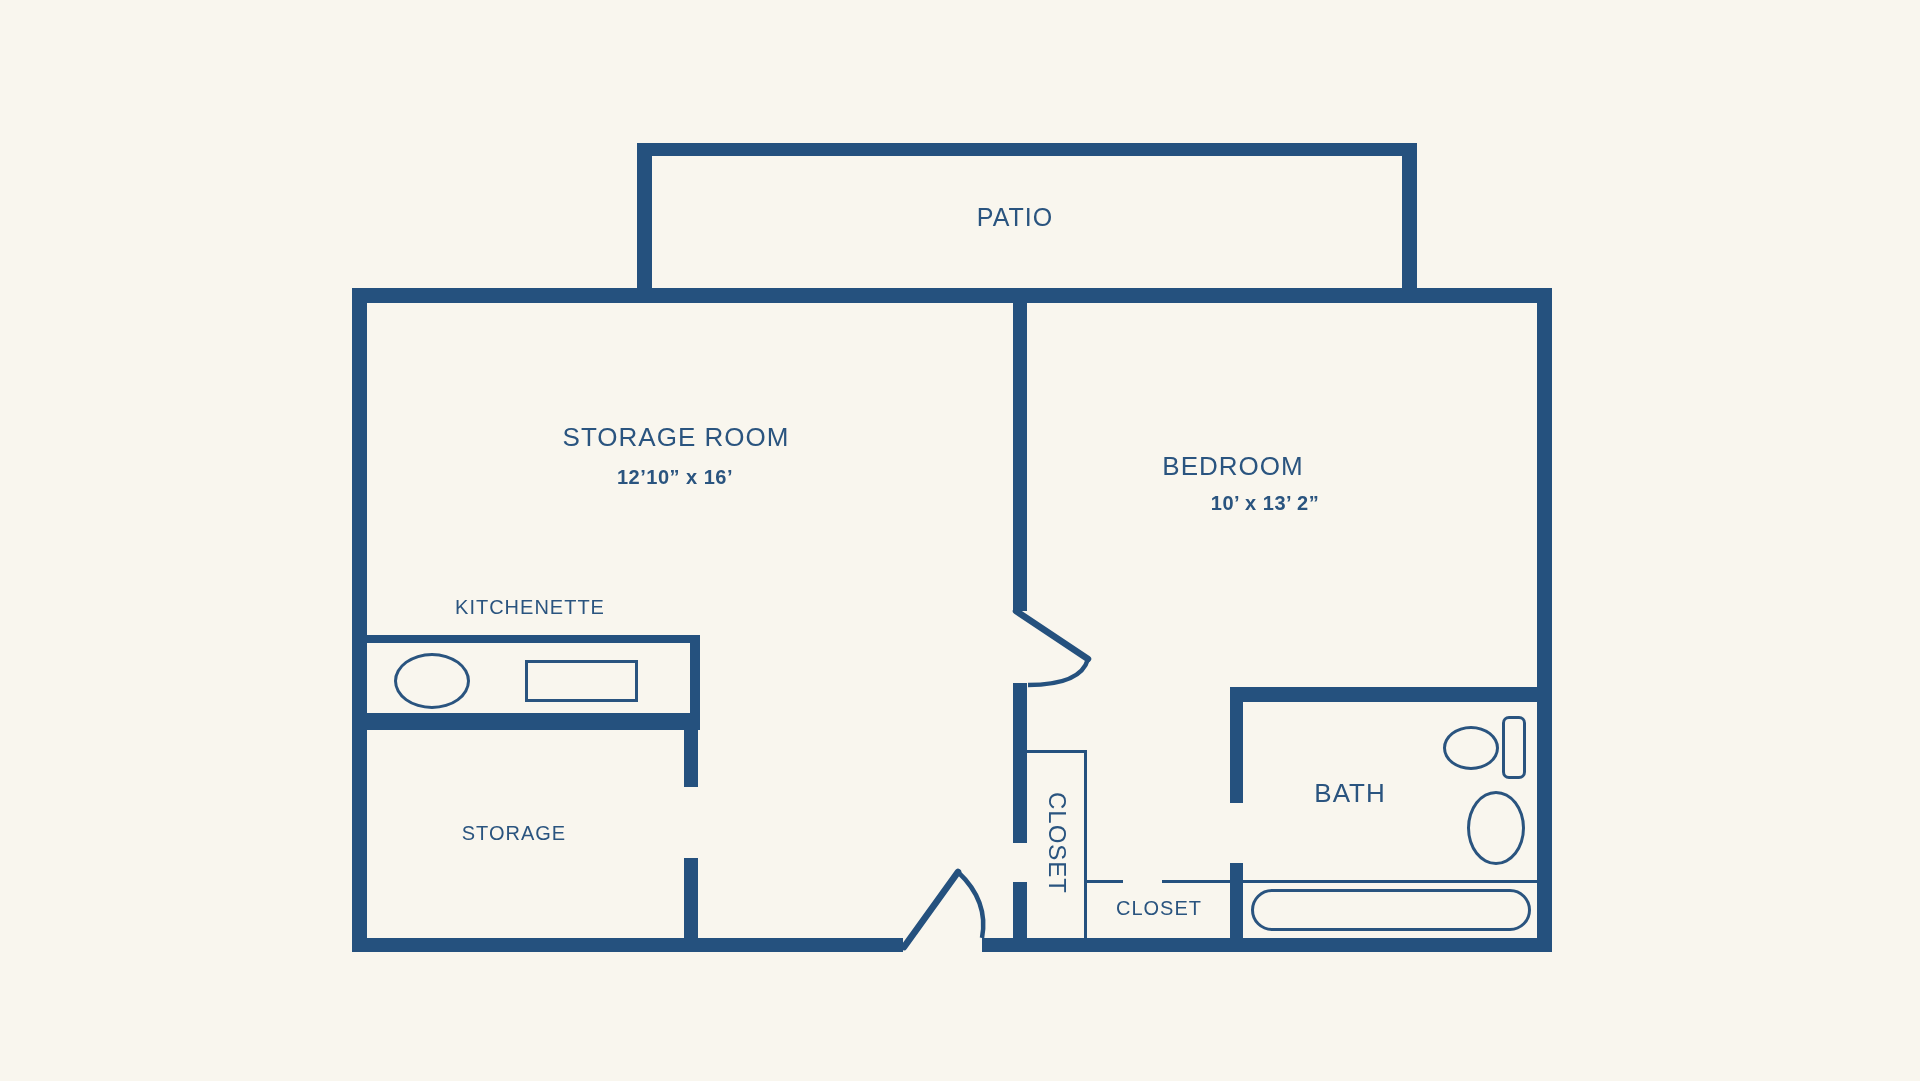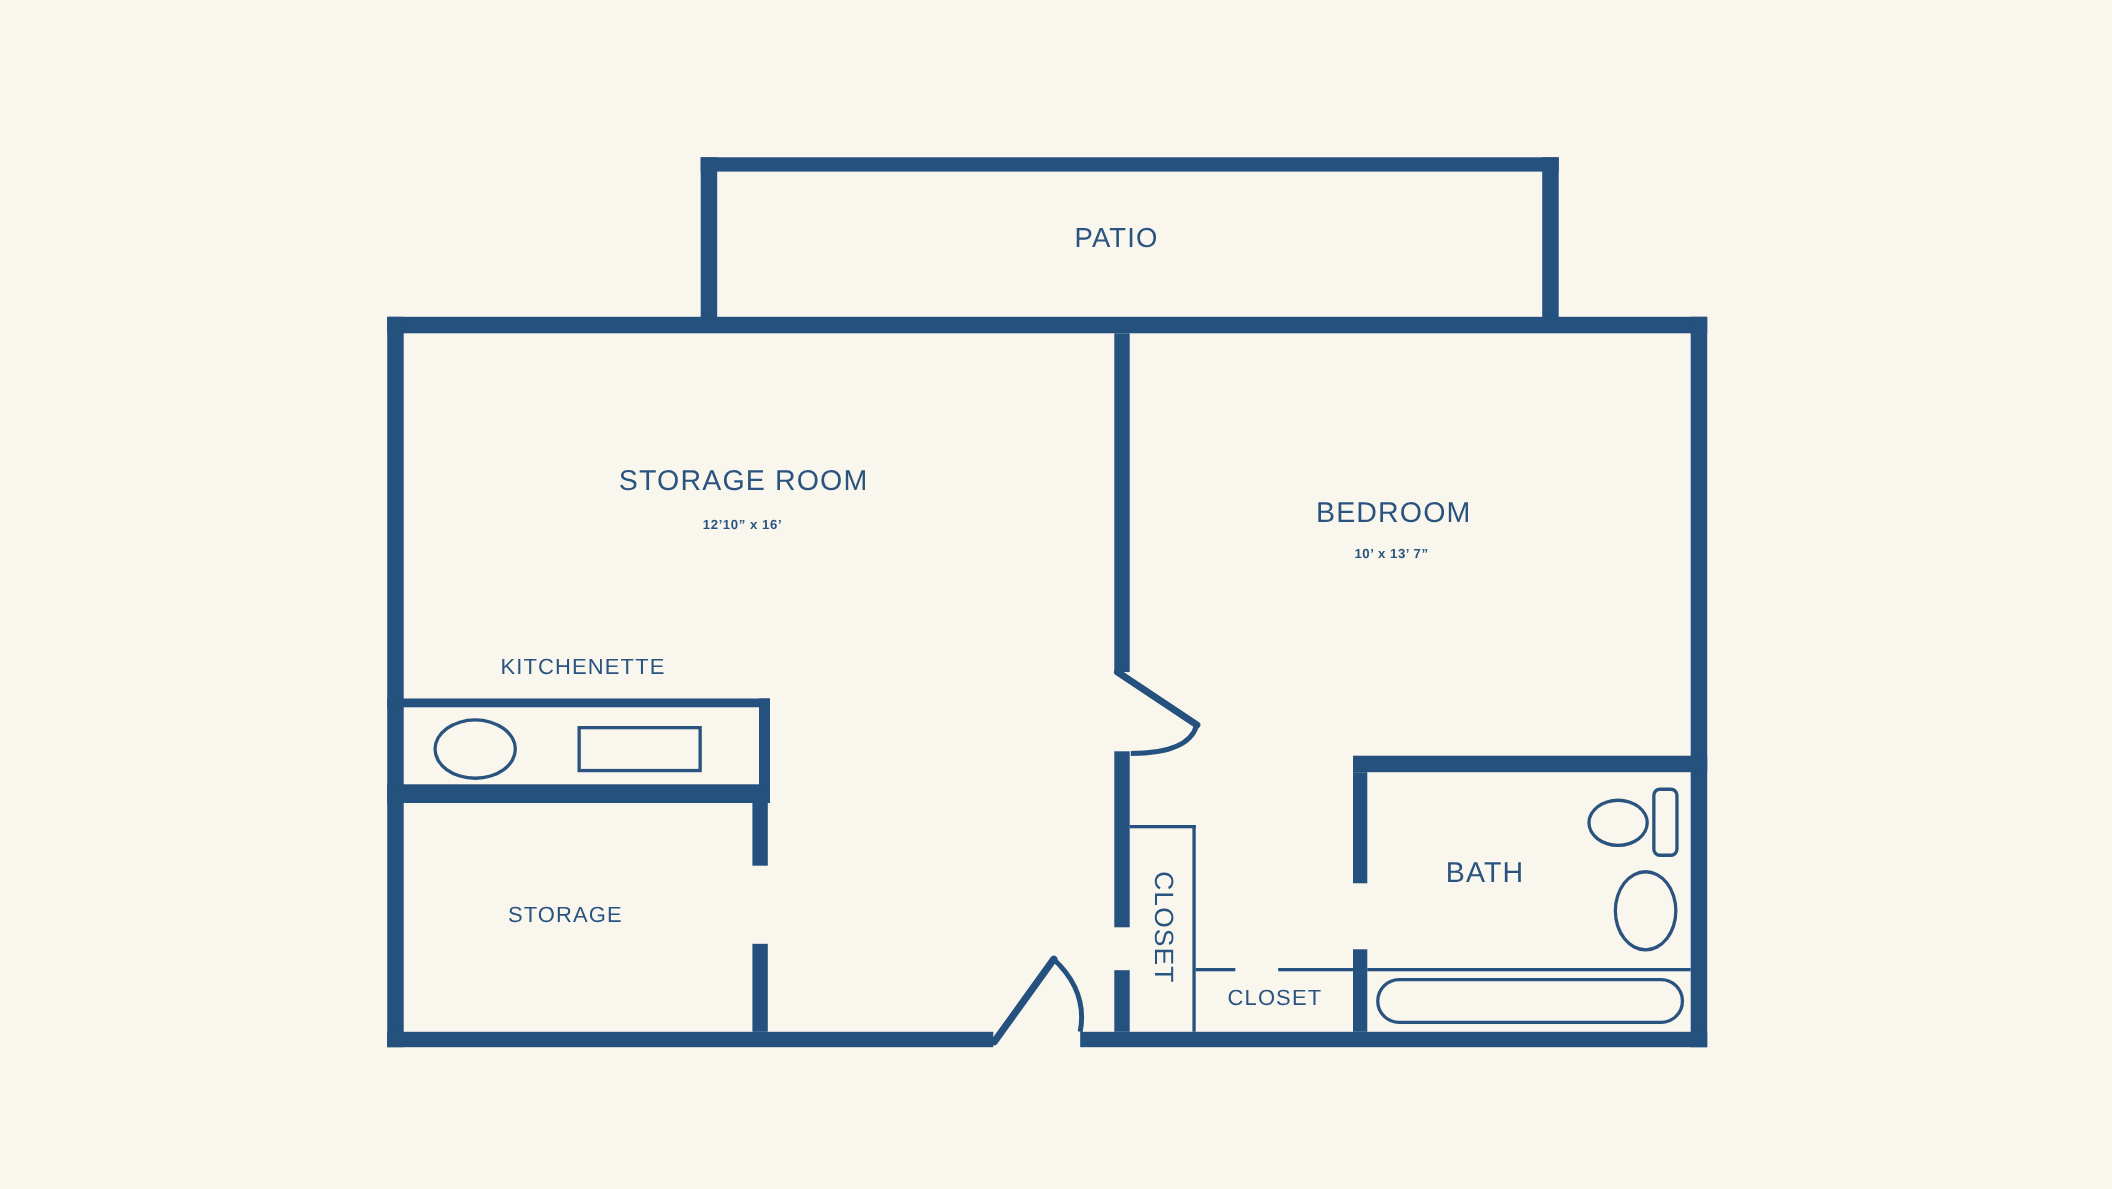--- a/index.html
+++ b/index.html
@@ -27,7 +27,7 @@
     transform:translate(-50%,-50%);
   }
   .label.big{font-size:26px;}
-  .label.dims{font-size:12px;font-weight:bold;letter-spacing:0.5px;}
+  .label.dims{font-size:20px;font-weight:bold;letter-spacing:0.5px;}
   .label.vert{transform:translate(-50%,-50%) rotate(90deg);font-size:24px;}
   .label.sm{font-size:20px;}
   .fixture{position:absolute;border:3px solid var(--text);background:var(--bg);box-sizing:border-box;}

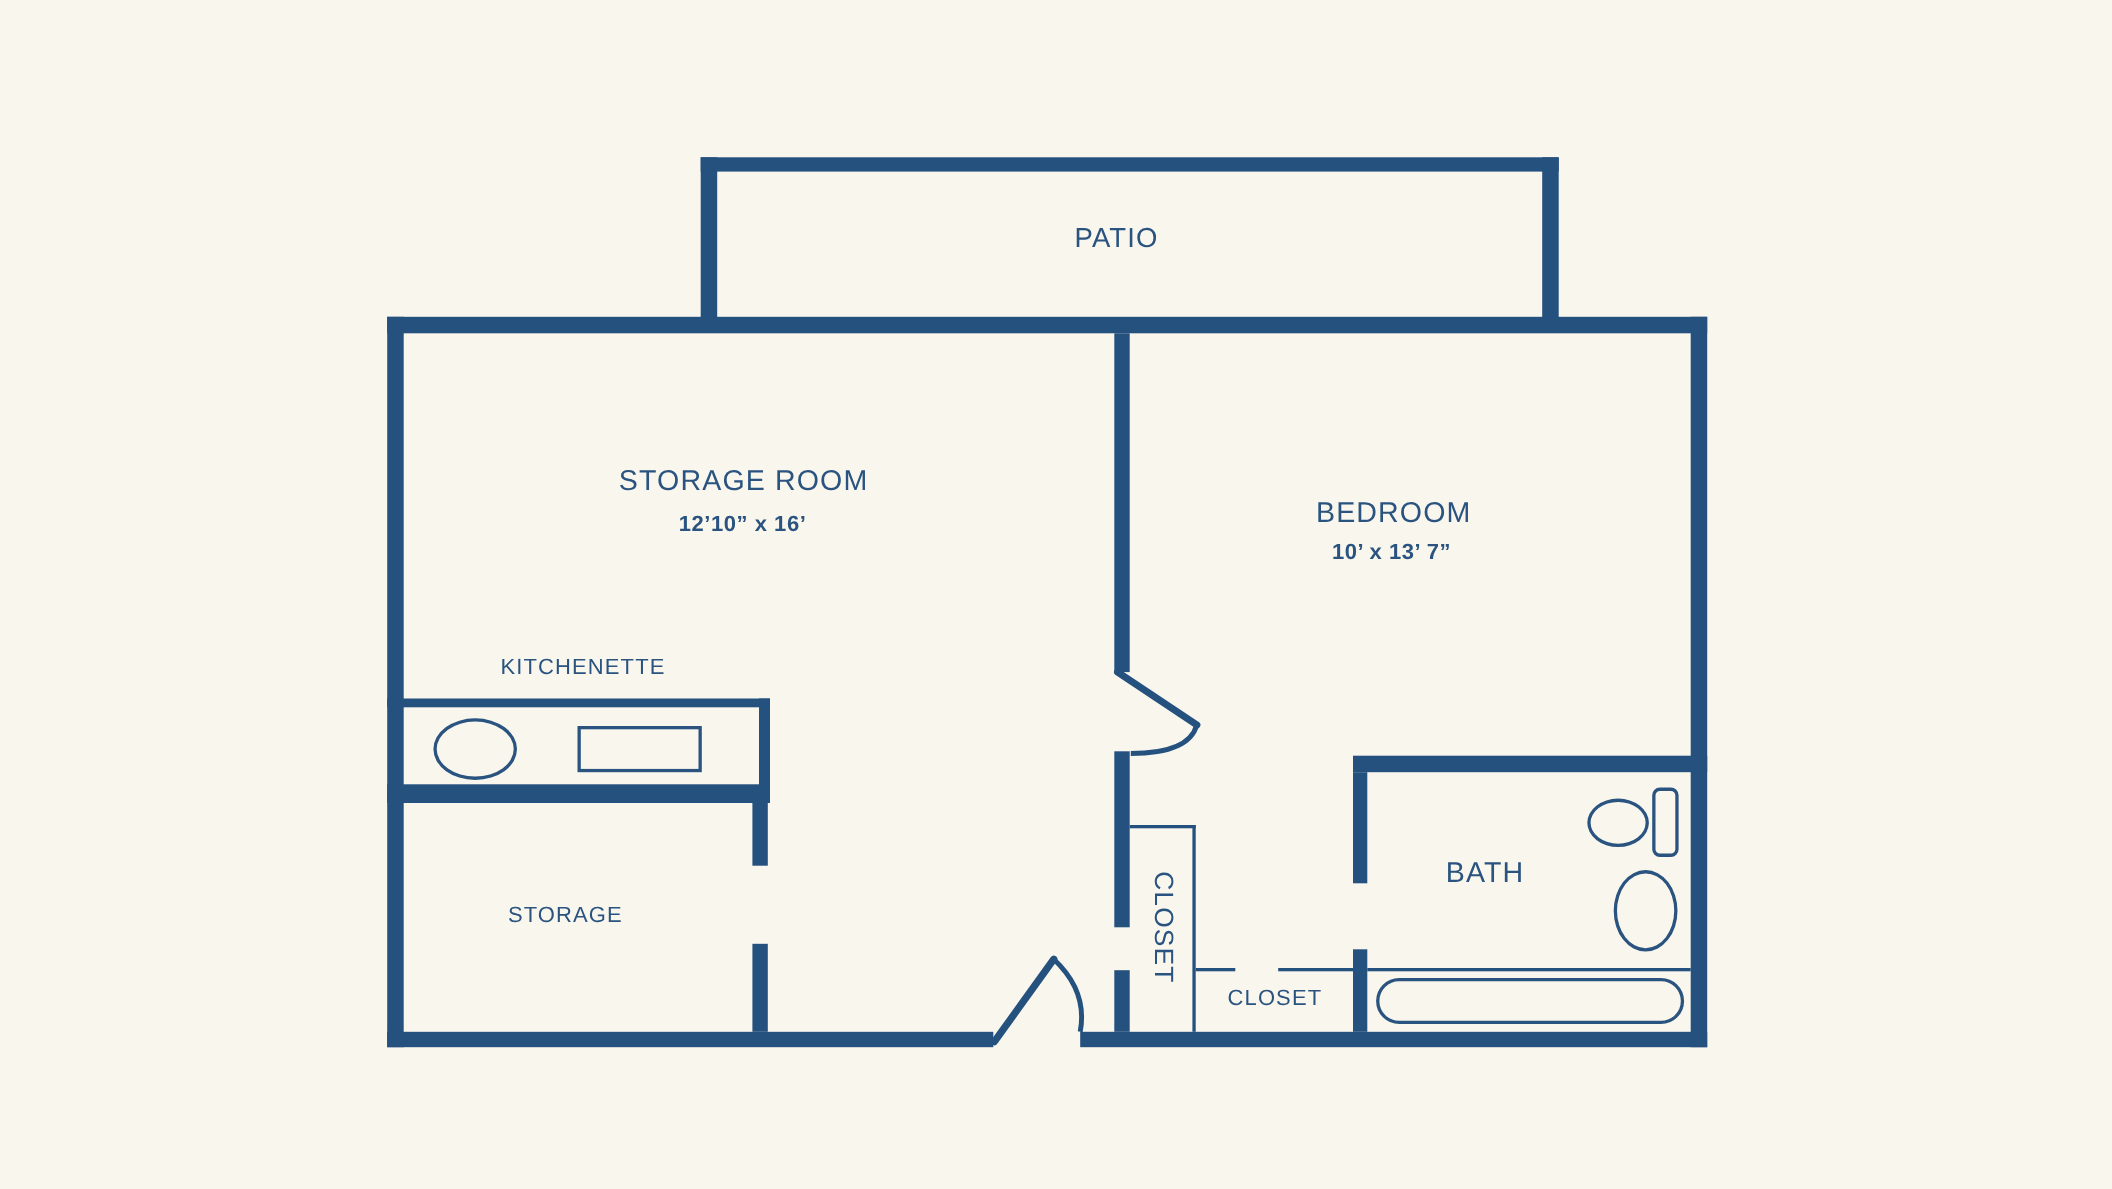--- a/index.html
+++ b/index.html
@@ -57,7 +57,7 @@
   <div class="label big" style="left:676px;top:437px;">STORAGE ROOM</div>
   <div class="label dims" style="left:675px;top:477px;">12’10” x 16’</div>
 
-  <div class="label big" style="left:1267px;top:466px;">BEDROOM</div>
+  <div class="label big" style="left:1233px;top:466px;">BEDROOM</div>
   <div class="label dims" style="left:1265px;top:503px;">10’ x 13’ 7”</div>
 
   <div class="label sm" style="left:530px;top:607px;">KITCHENETTE</div>

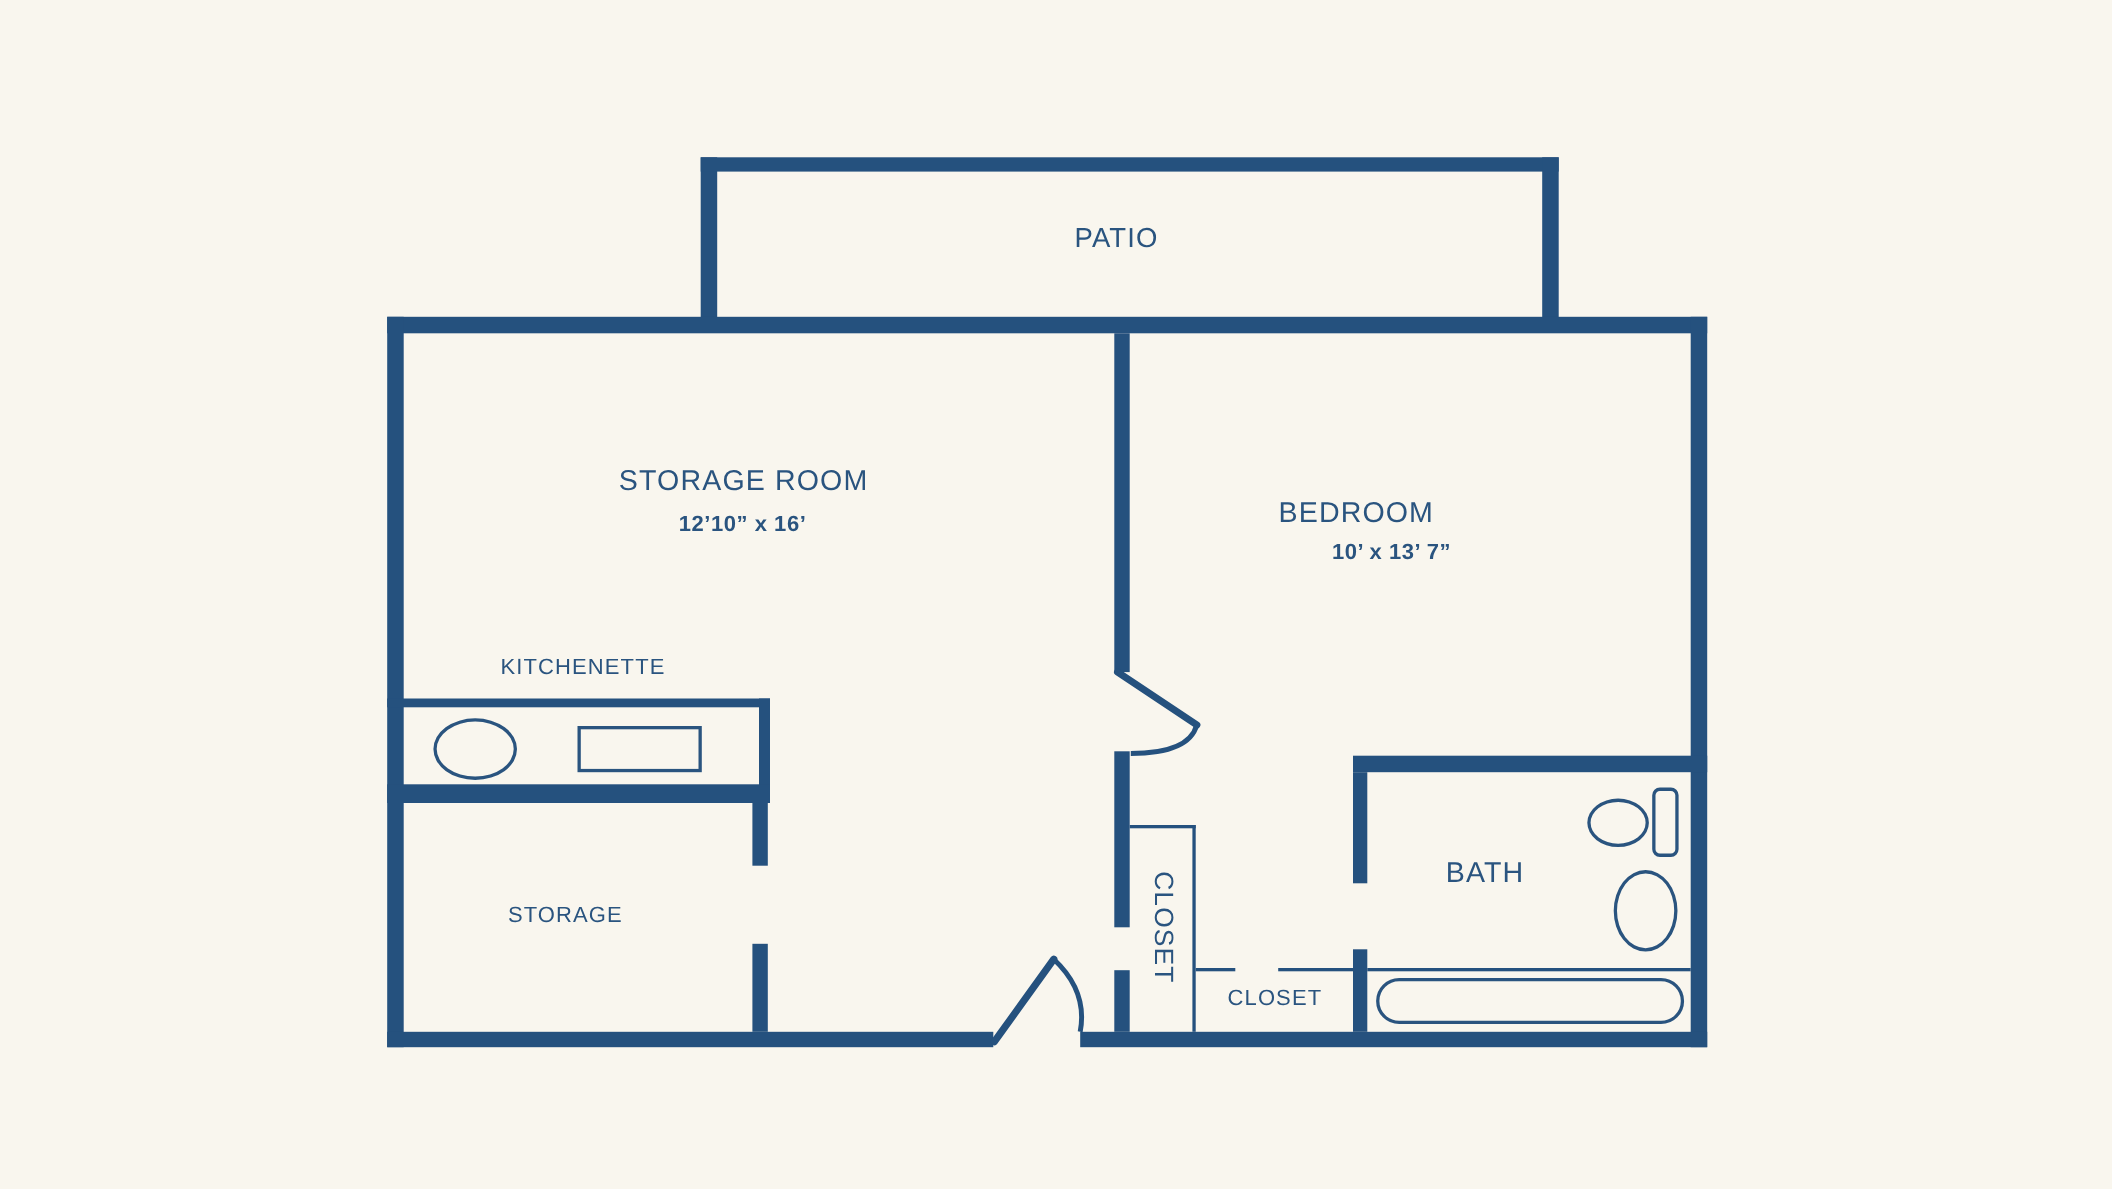--- a/index.html
+++ b/index.html
@@ -58,7 +58,7 @@
   <div class="label dims" style="left:675px;top:477px;">12’10” x 16’</div>
 
   <div class="label big" style="left:1233px;top:466px;">BEDROOM</div>
-  <div class="label dims" style="left:1265px;top:503px;">10’ x 13’ 7”</div>
+  <div class="label dims" style="left:1265px;top:503px;">10’ x 13’ 2”</div>
 
   <div class="label sm" style="left:530px;top:607px;">KITCHENETTE</div>
   <div class="wall" style="left:352px;top:635px;width:348px;height:8px;"></div>

